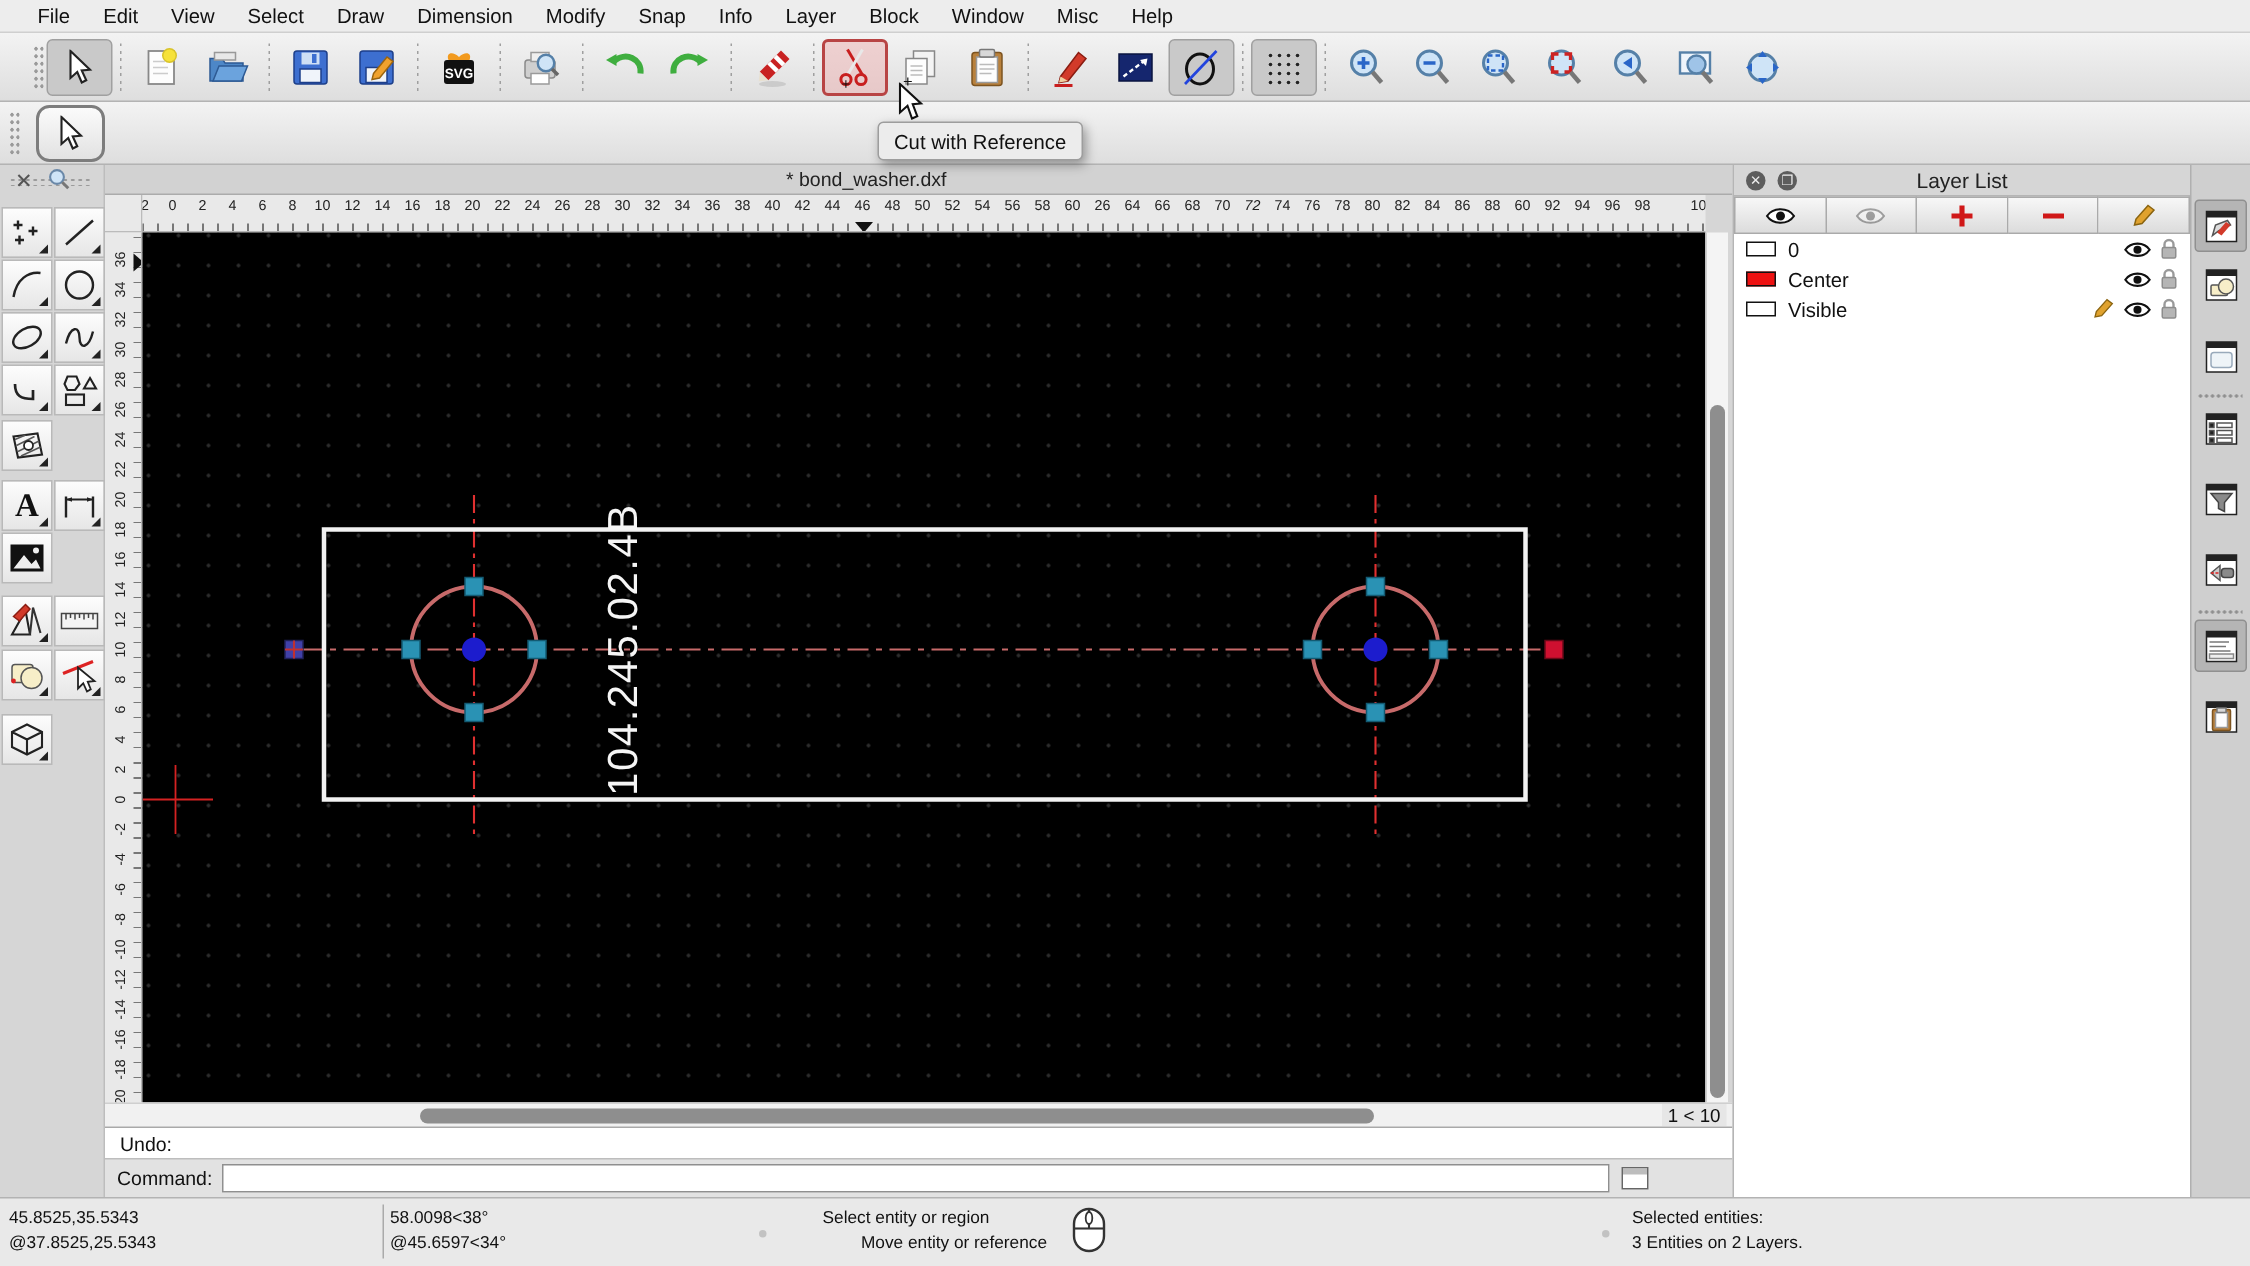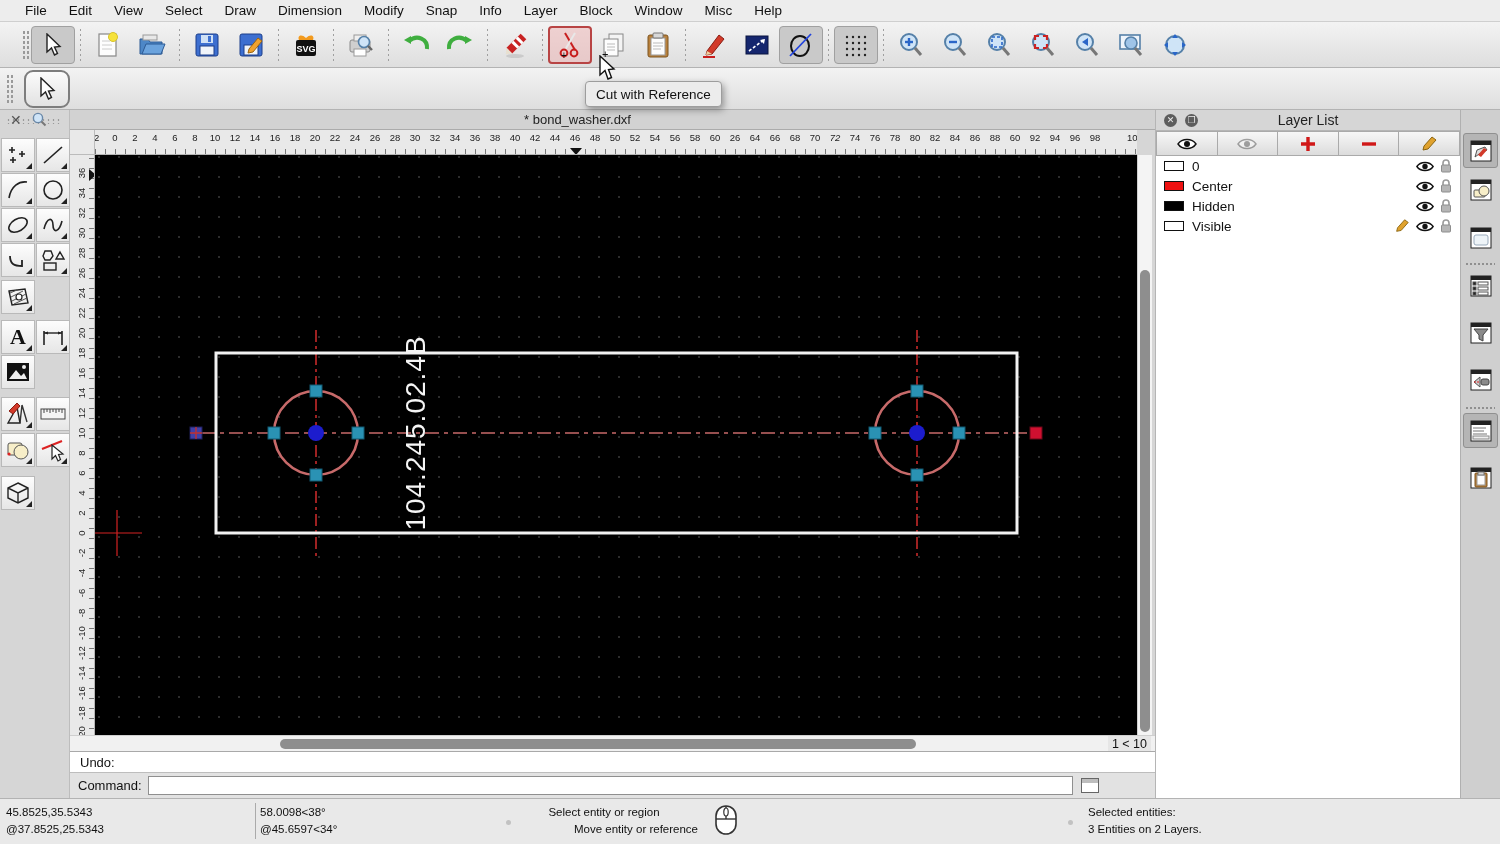--- a/index.html
+++ b/index.html
@@ -721,20 +721,6 @@
         </div>
       </div>
       <div class="lrow">
-        <div class="swatch" style="background: rgb(0, 0, 0);"></div>
-        <div class="lname">Hidden</div>
-        <div class="ricons">
-          <svg width="18" height="11" viewBox="0 0 20 12">
-              <path d="M1 6 C5 0 15 0 19 6 C15 12 5 12 1 6 Z" fill="#fff" stroke="#111" stroke-width="1.6"></path>
-              <circle cx="10" cy="6" r="3" fill="#111"></circle>
-            </svg>
-          <svg width="12" height="14" viewBox="0 0 12 14">
-              <path d="M3 6 V4 a3 3 0 0 1 6 0 V6" fill="none" stroke="#9a9a9a" stroke-width="1.6"></path>
-              <rect x="1.5" y="6" width="9" height="7" rx="1" fill="#b5b5b5" stroke="#8d8d8d"></rect>
-            </svg>
-        </div>
-      </div>
-      <div class="lrow">
         <div class="swatch" style="background: rgb(255, 255, 255);"></div>
         <div class="lname">Visible</div>
         <div class="ricons">

